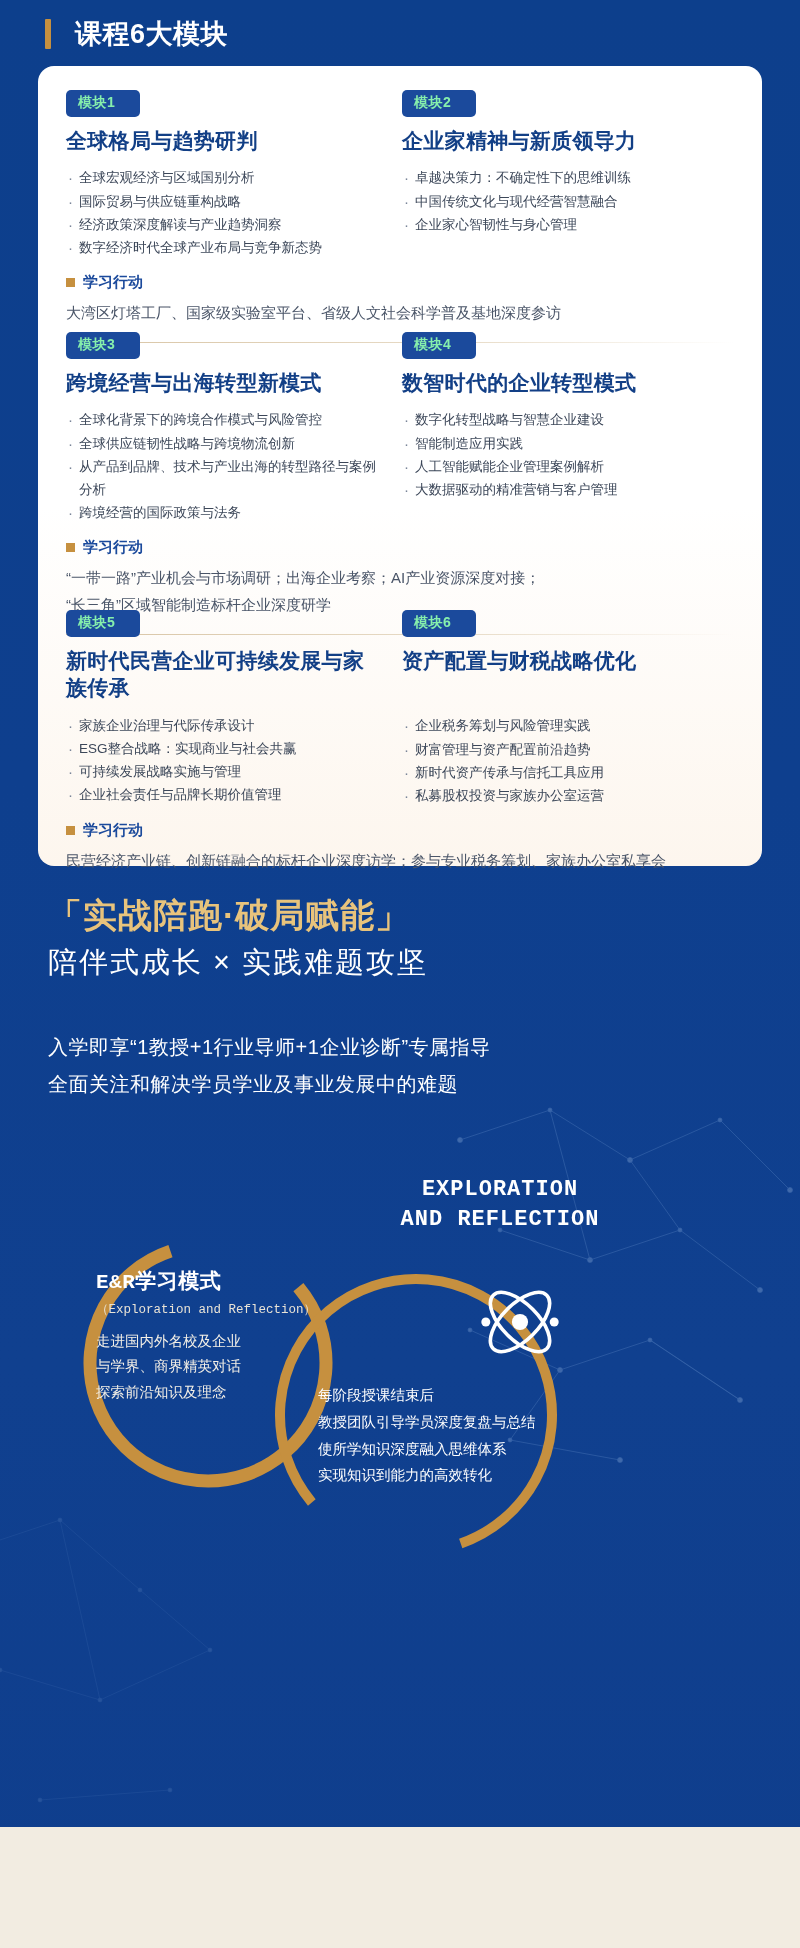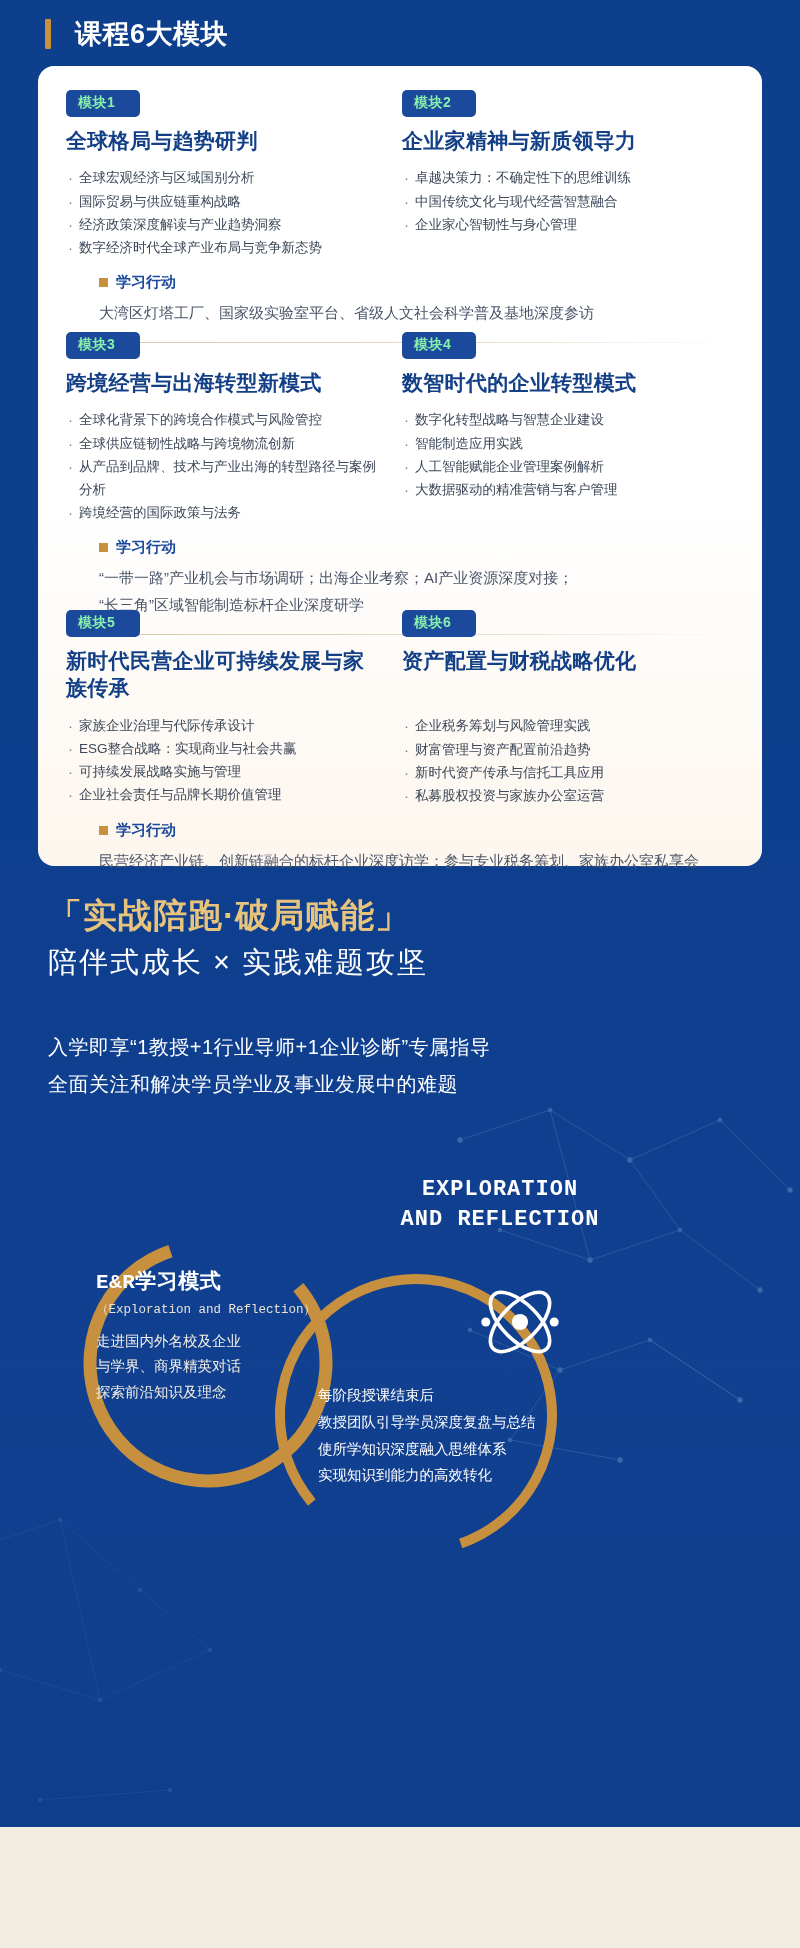--- a/index.html
+++ b/index.html
@@ -125,7 +125,6 @@
 
   .action {
     margin-top: 14px;
-    margin-left: 33px;
   }
   .action .lab {
     display: flex;

